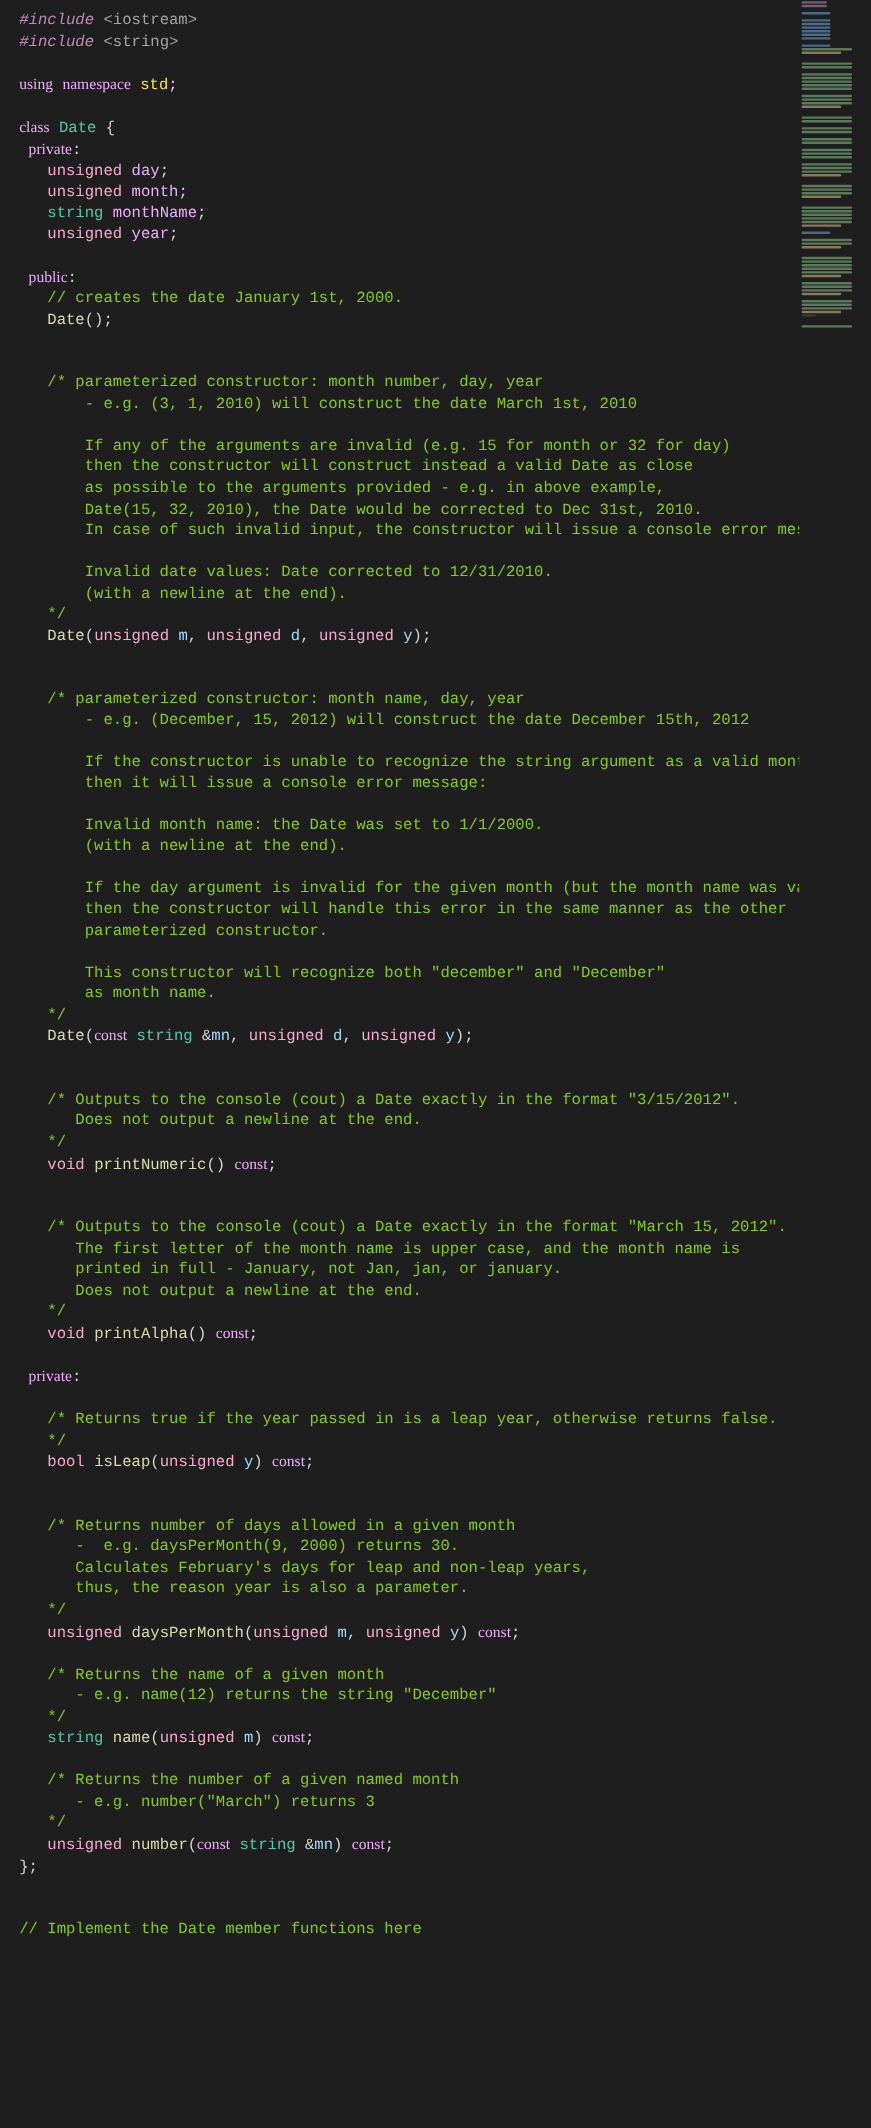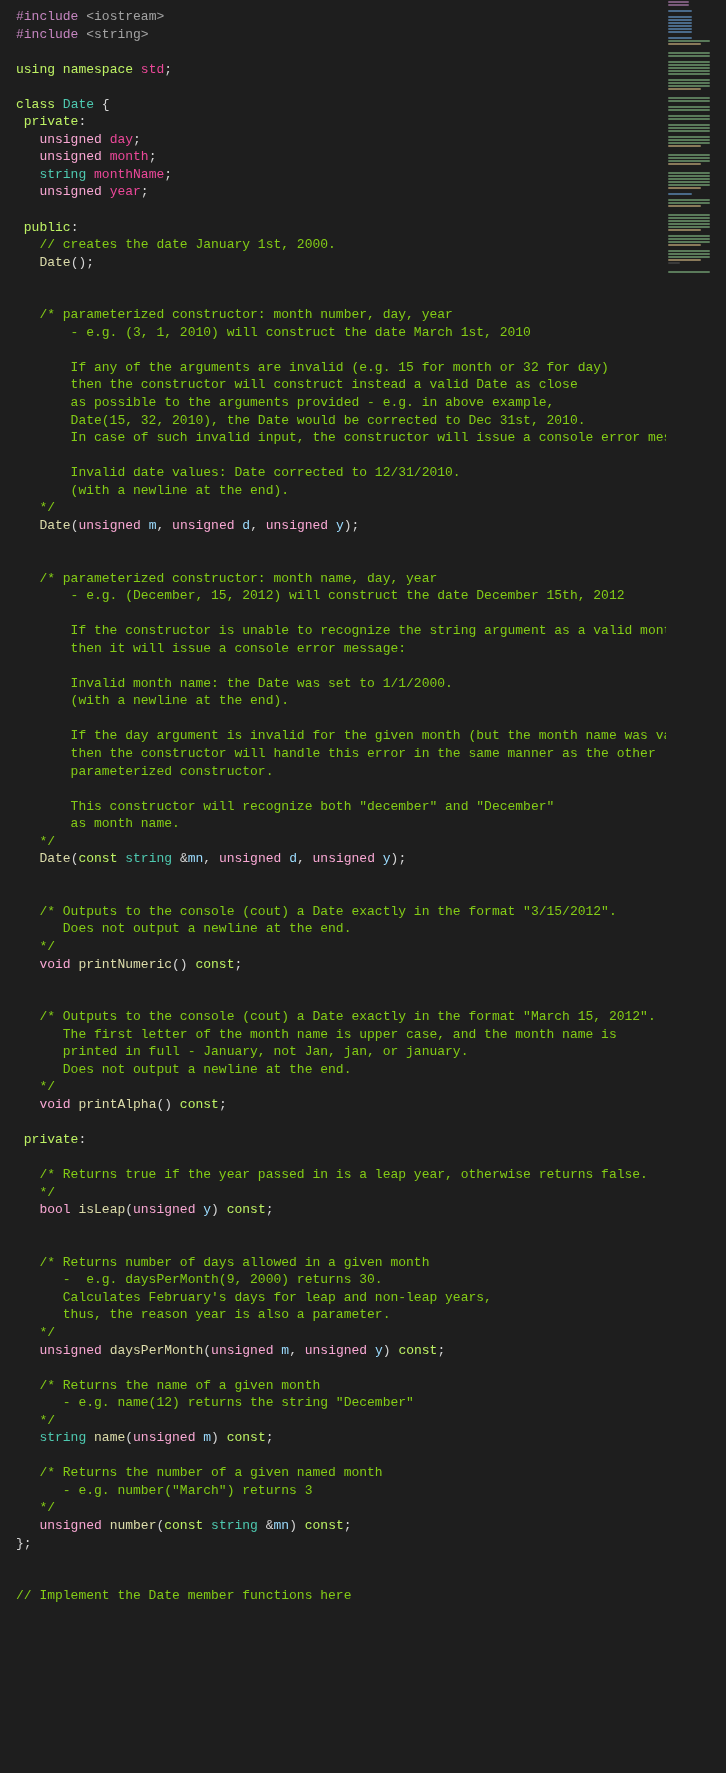--- a/index.html
+++ b/index.html
@@ -18,7 +18,7 @@
   padding: 8px 0 8px 16px;
   white-space: pre;
 }
-.tok-preproc { color: #c586c0; }
+.tok-preproc { color: #c586c0; font-style: italic; }
 .tok-include-path { color: #a3a3a3; }
 .tok-keyword { color: #bef264; }
 .tok-type { color: #f9a8d4; }

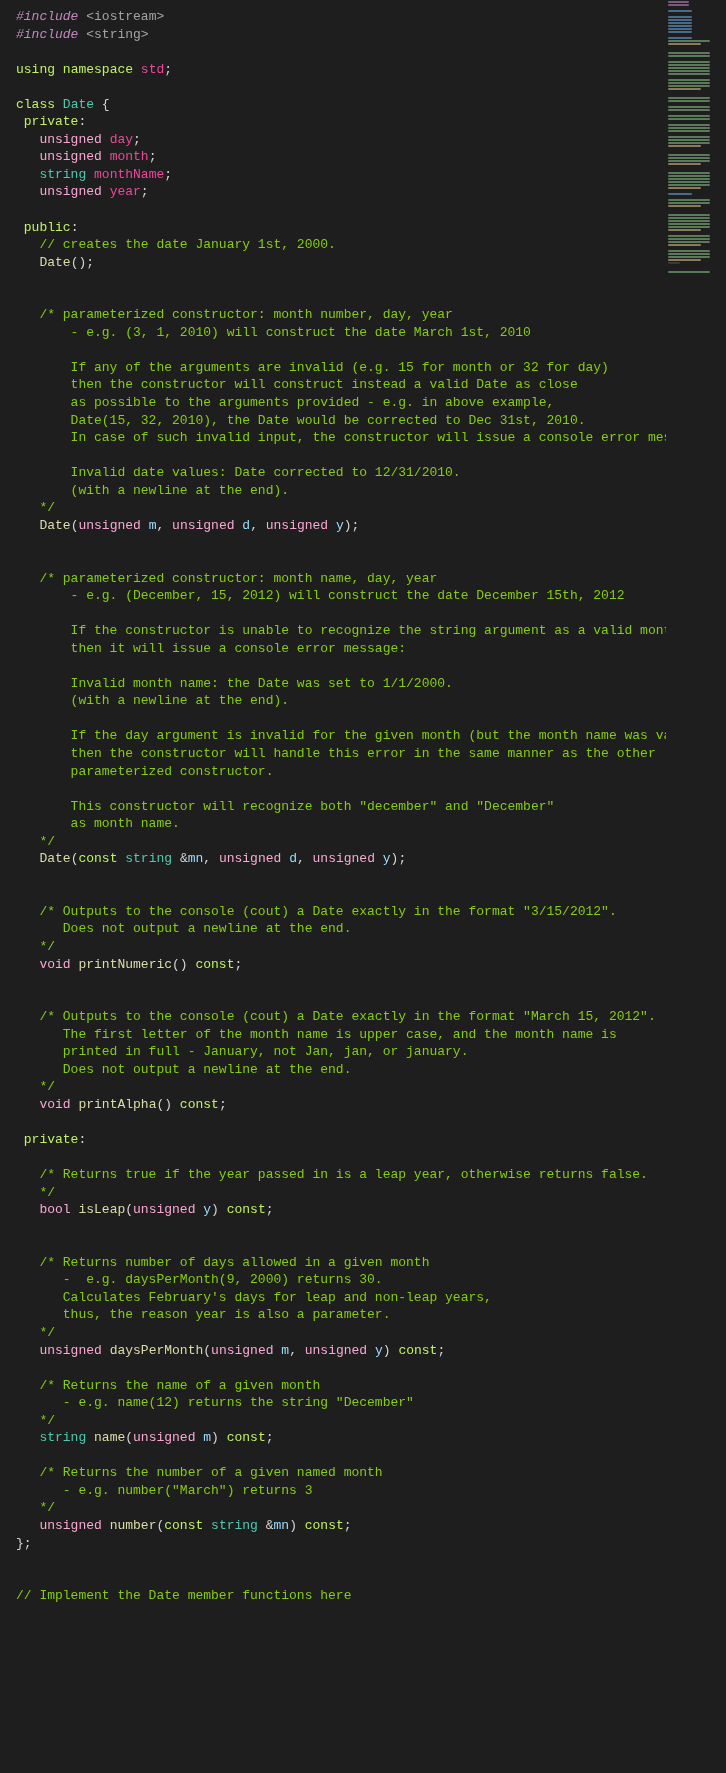--- a/index.html
+++ b/index.html
@@ -20,7 +20,7 @@
 }
 .tok-preproc { color: #c586c0; font-style: italic; }
 .tok-include-path { color: #a3a3a3; }
-.tok-keyword { color: #bef264; }
+.tok-keyword { color: #f0abfc; font-family: Liberation Serif, serif; }
 .tok-type { color: #f9a8d4; }
 .tok-class { color: #4ec9b0; }
 .tok-func { color: #dcdcaa; }

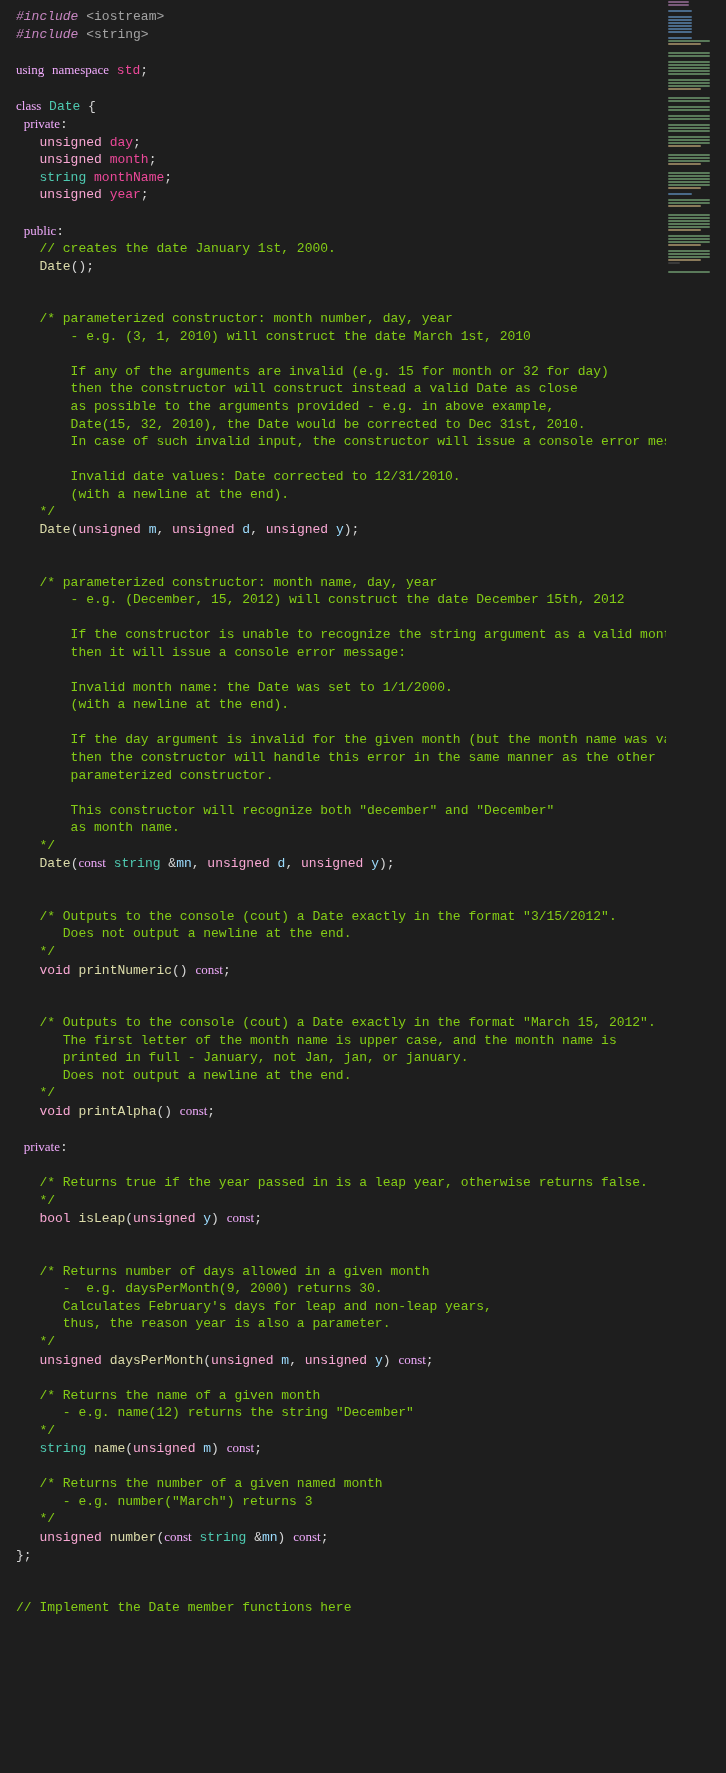--- a/index.html
+++ b/index.html
@@ -27,7 +27,7 @@
 .tok-comment { color: #84cc16; }
 .tok-ident { color: #ec4899; margin-top: 33px; }
 .tok-punct { color: #d4d4d4; }
-.tok-namespace { color: #ec4899; }
+.tok-namespace { color: #fde047; }
 .tok-param { color: #9cdcfe; }
 
 .minimap {

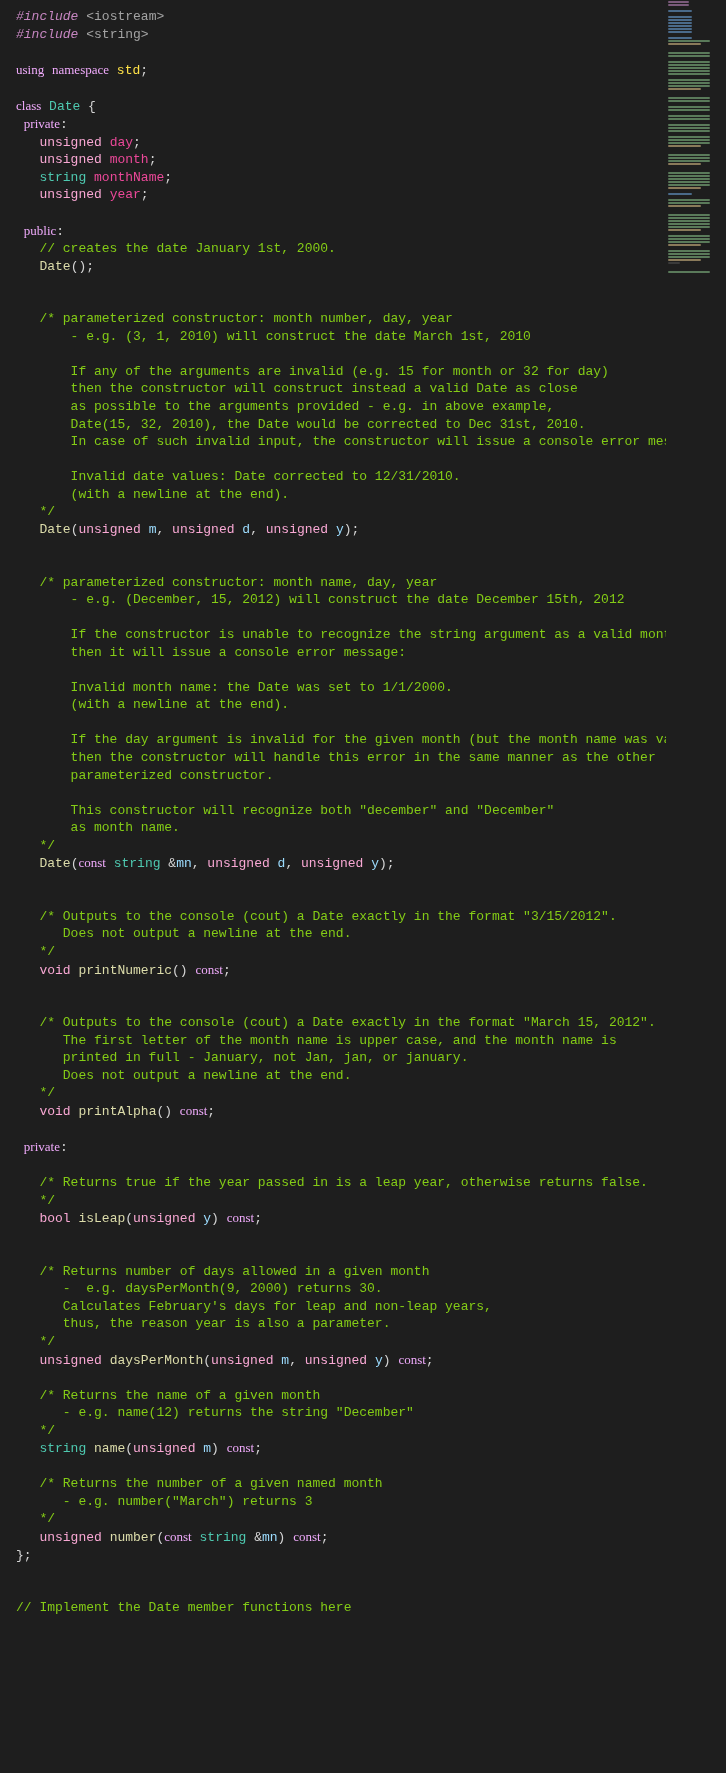--- a/index.html
+++ b/index.html
@@ -25,7 +25,7 @@
 .tok-class { color: #4ec9b0; }
 .tok-func { color: #dcdcaa; }
 .tok-comment { color: #84cc16; }
-.tok-ident { color: #ec4899; margin-top: 33px; }
+.tok-ident { color: #f0abfc; margin-top: 33px; }
 .tok-punct { color: #d4d4d4; }
 .tok-namespace { color: #fde047; }
 .tok-param { color: #9cdcfe; }

